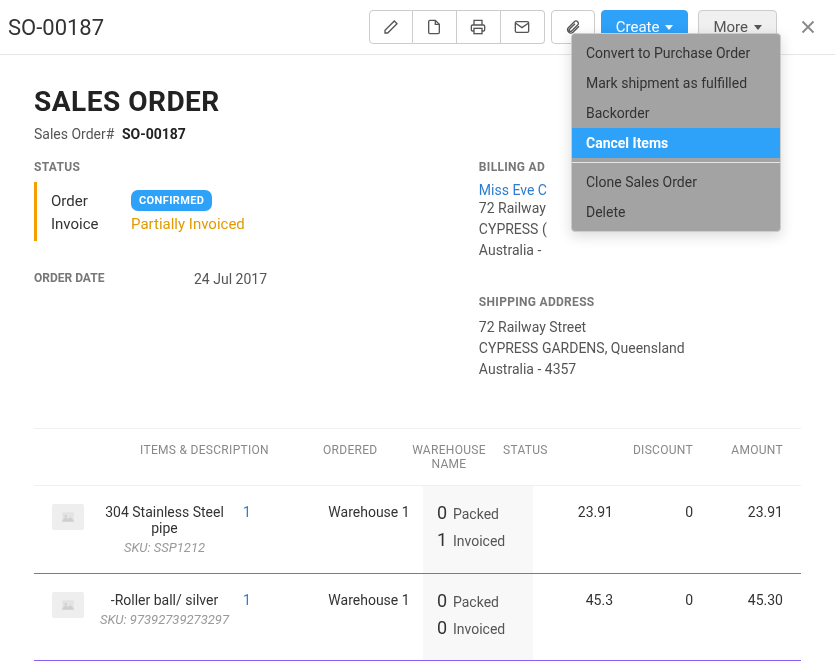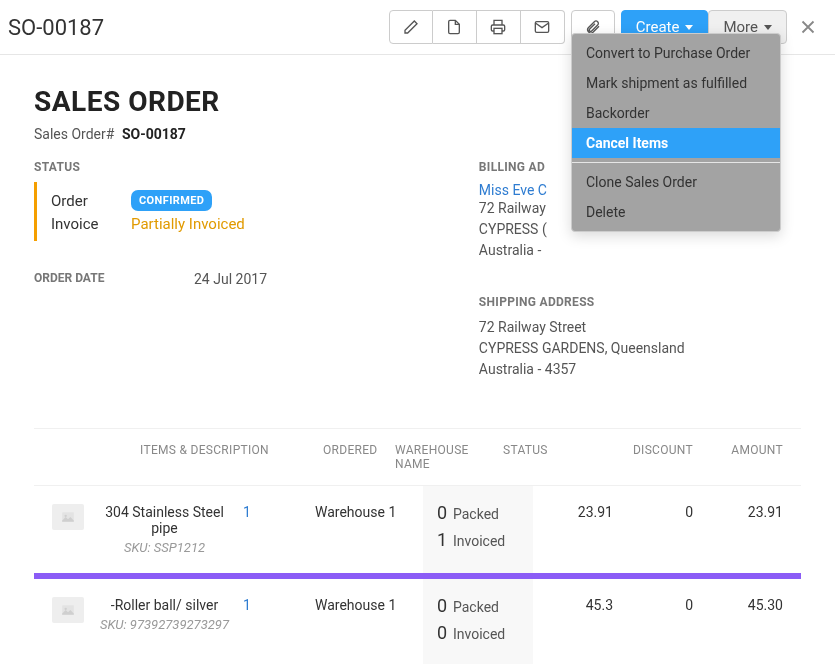--- a/index.html
+++ b/index.html
@@ -51,7 +51,7 @@
     align-items: center;
     cursor: pointer;
     font-size: 15px;
-    margin-right: 0;
+    margin-right: 10px;
   }
   .btn-primary {
     background: #2ea1f8;

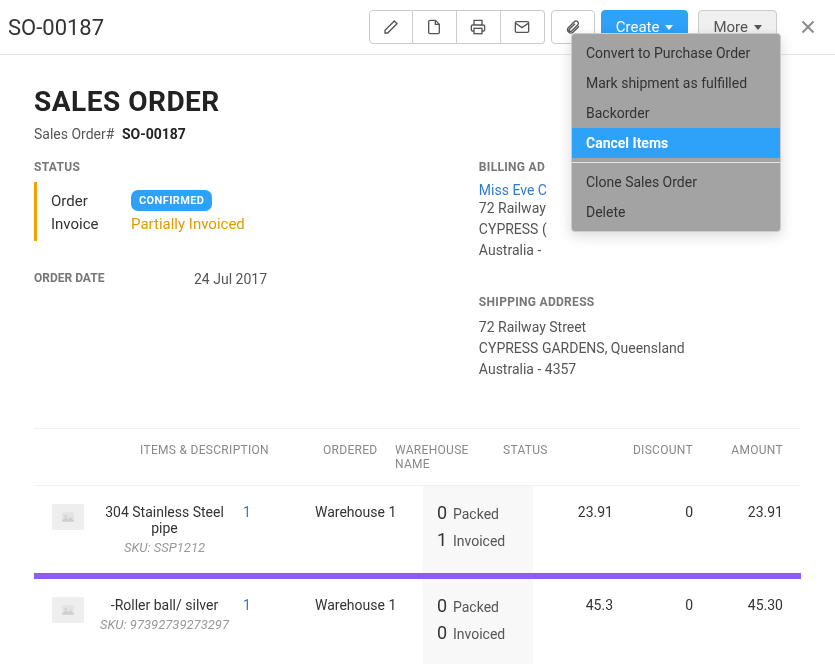--- a/index.html
+++ b/index.html
@@ -207,7 +207,7 @@
   .c-img { width: 40px; }
   .c-item { flex: 1; min-width: 120px; padding-right: 6px; text-align: center;}
   .c-ord { width: 72px; }
-  .c-wh  { width: 108px; }
+  .c-wh  { width: 108px; text-align: center; }
   .c-status { width: 110px; background:#f8f8f8; align-self: stretch; padding-top:16px; padding-left:10px; margin-top:-18px; margin-bottom:-18px; padding-bottom:16px;}
   .thead .c-status { background:transparent; padding-top:0; margin:0; padding-bottom:0; padding-left:0;}
   .c-rate { width: 80px; text-align: right; }

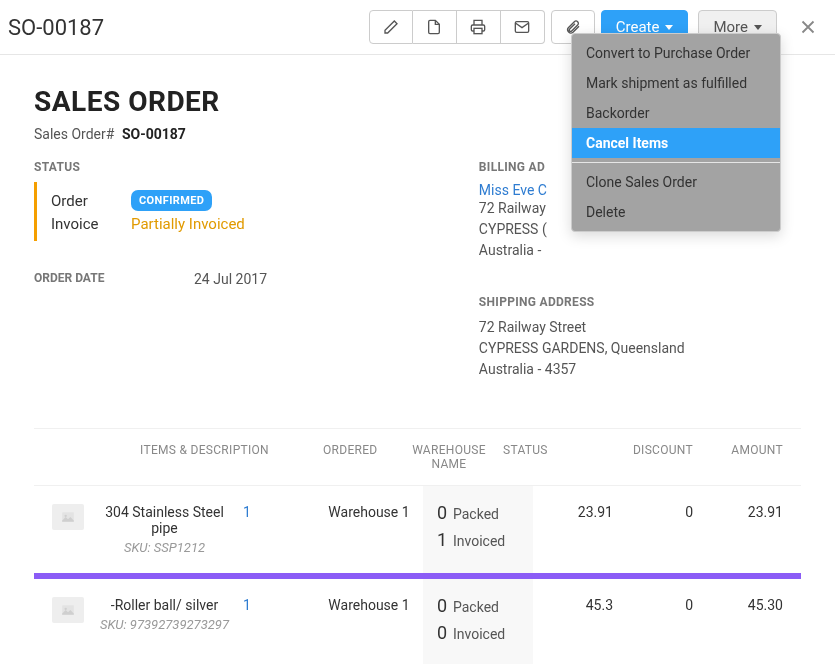--- a/index.html
+++ b/index.html
@@ -201,7 +201,7 @@
   .row {
     display: flex;
     padding: 18px 18px;
-    border-bottom: 6px solid #8b5cf6;
+    border-bottom: 1px solid #8b5cf6;
     align-items: flex-start;
   }
   .c-img { width: 40px; }

